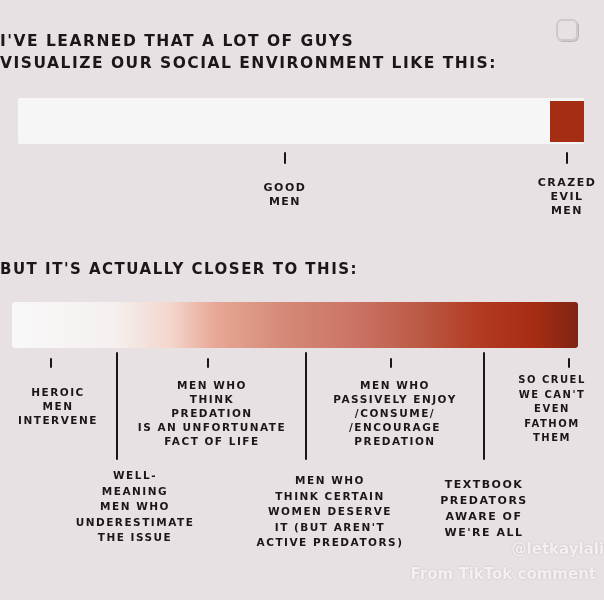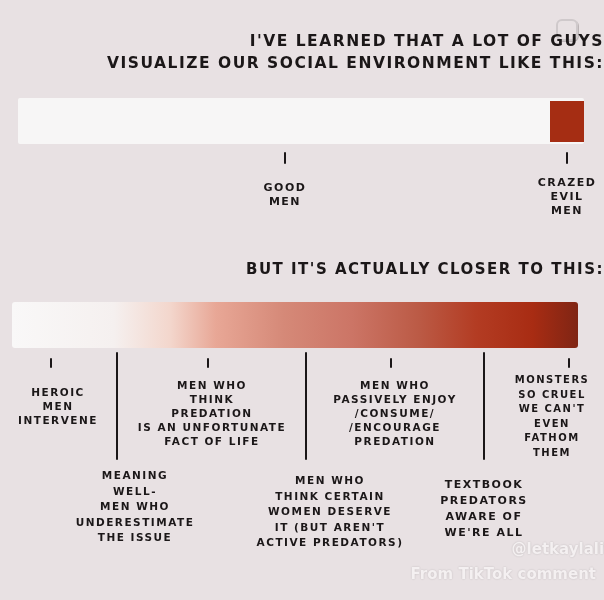--- a/index.html
+++ b/index.html
@@ -12,7 +12,7 @@
   }
   .hand { font-family: "DejaVu Sans", sans-serif; font-weight: 600; letter-spacing: 1.5px; text-transform: uppercase; }
   .abs { position: absolute; }
-  .title { left: 0; width: 604px; text-align: right; font-size: 15.5px; line-height: 22px; }
+  .title { left: 0; width: 604px; text-align: left; font-size: 15.5px; line-height: 22px; }
   .corner-box {
     left: 556px; top: 19px; width: 22px; height: 22px;
     border: 2px solid #cfc9cb; border-radius: 6px; box-sizing: border-box;

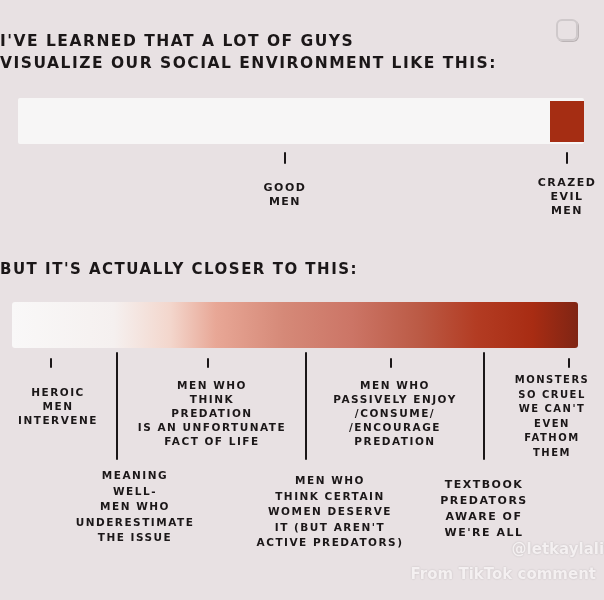--- a/index.html
+++ b/index.html
@@ -97,7 +97,6 @@
   <div>PREDATION</div>
 </div>
 <div class="abs label hand" style="left:500px;top:373px;width:104px;font-size:10px;line-height:14.5px">
-  <div>MONSTERS</div>
   <div>SO CRUEL</div>
   <div>WE CAN'T</div>
   <div>EVEN</div>

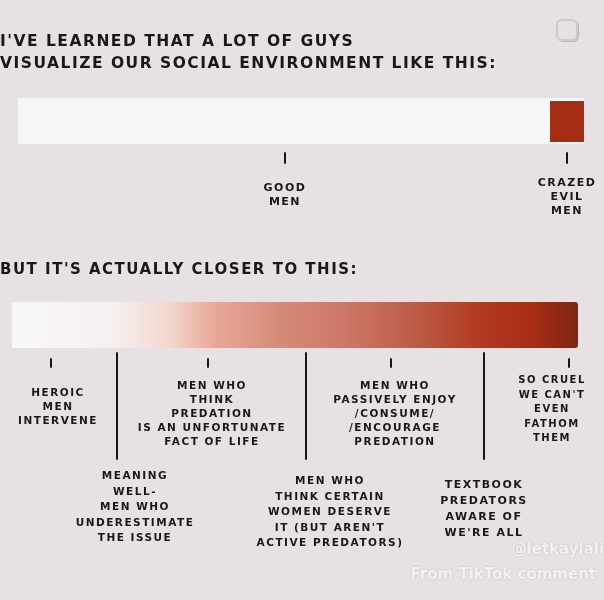--- a/index.html
+++ b/index.html
@@ -105,8 +105,8 @@
 </div>
 
 <div class="abs label hand" style="left:50px;top:468px;width:170px;font-size:10.5px;line-height:15.5px">
+  <div>WELL-</div>
   <div>MEANING</div>
-  <div>WELL-</div>
   <div>MEN WHO</div>
   <div>UNDERESTIMATE</div>
   <div>THE ISSUE</div>

